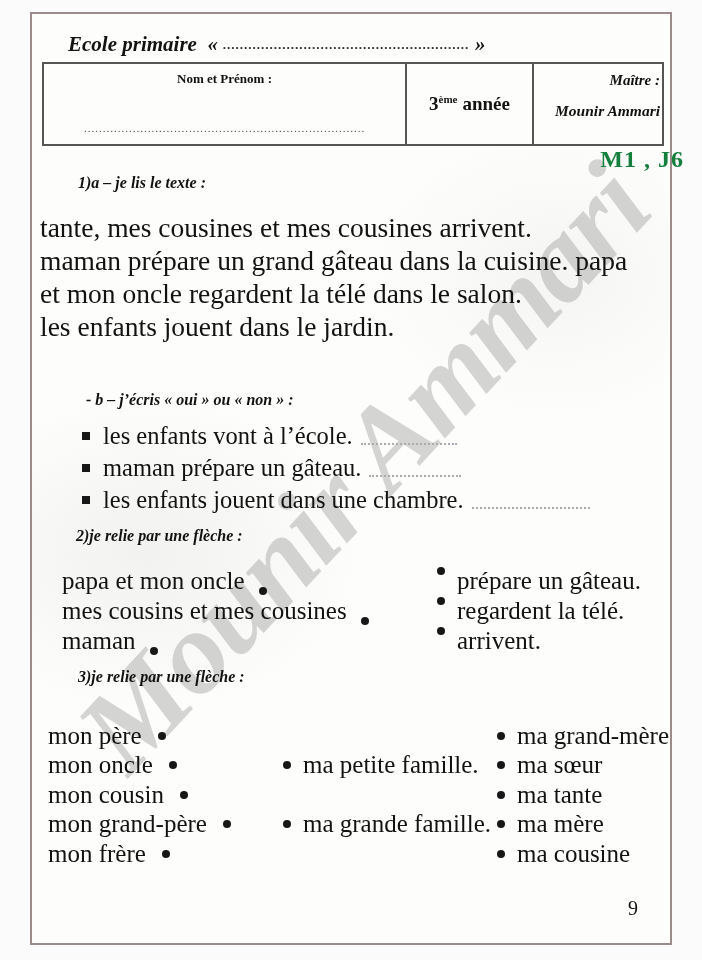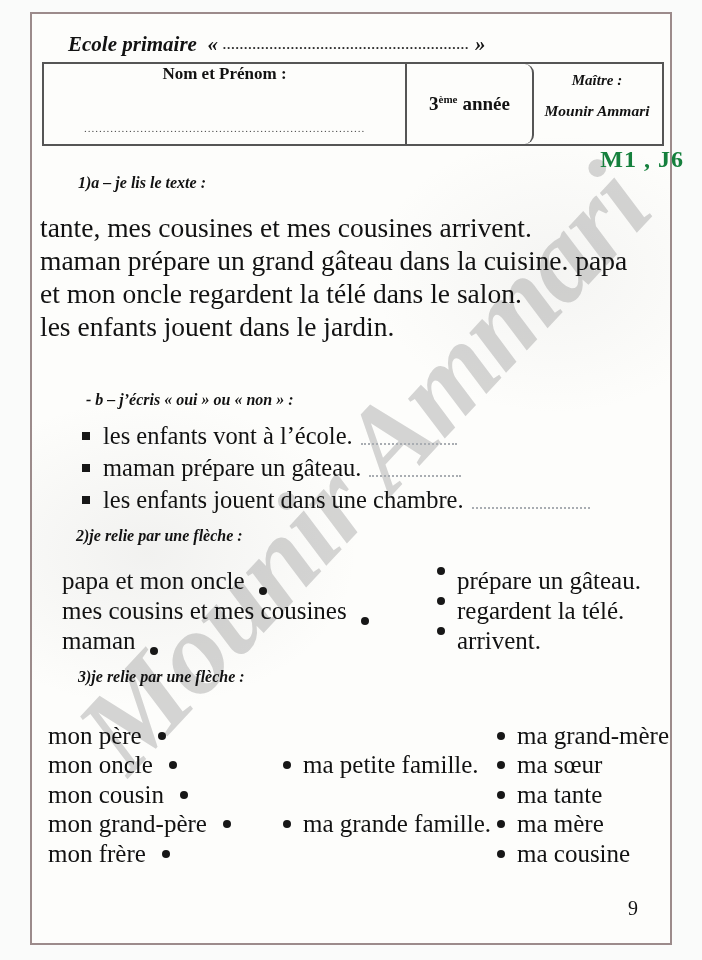--- a/index.html
+++ b/index.html
@@ -35,7 +35,7 @@
   .cell-name{width:363px;}
   .cell-grade{width:127px;display:flex;align-items:center;justify-content:center;border-radius:9px;}
   .cell-teacher{width:126px;text-align:center;}
-  .name-label{text-align:center;font-size:17px;font-weight:bold;}
+  .name-label{margin-top:7px;text-align:center;font-size:13px;font-weight:bold;}
   .name-dots{position:absolute;bottom:10px;left:0;right:0;text-align:center;font-size:11px;letter-spacing:1px;color:#4a4a4a;}
   .grade{font-size:19px;font-weight:bold;}
   .grade sup{font-size:11px;}

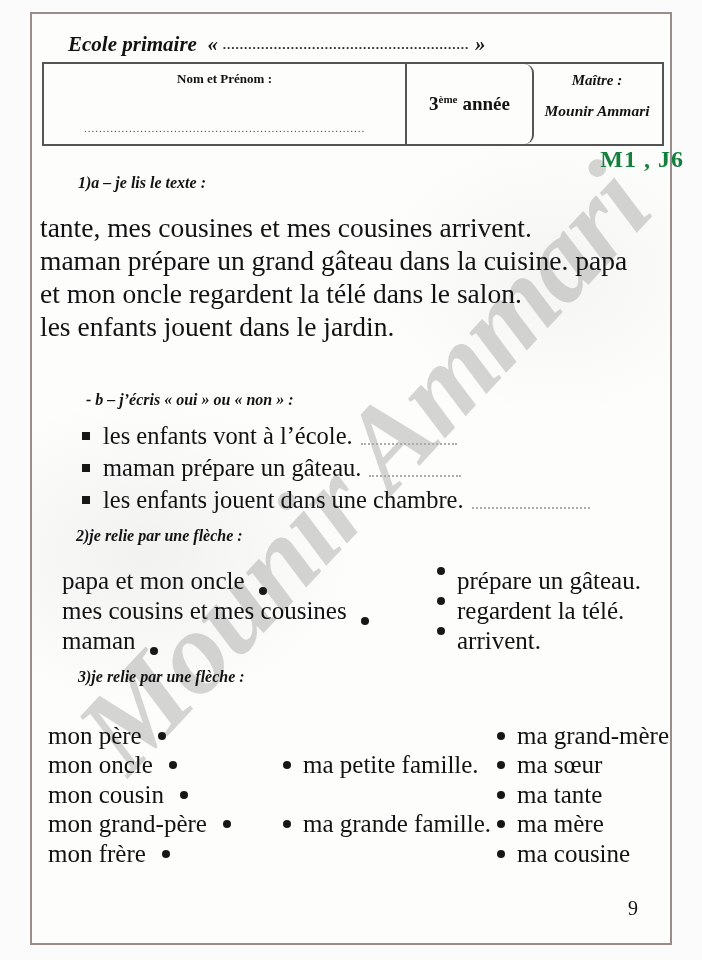--- a/index.html
+++ b/index.html
@@ -34,7 +34,7 @@
   .cell:last-child{border-right:none;}
   .cell-name{width:363px;}
   .cell-grade{width:127px;display:flex;align-items:center;justify-content:center;border-radius:9px;}
-  .cell-teacher{width:126px;text-align:center;}
+  .cell-teacher{width:126px;text-align:right;}
   .name-label{margin-top:7px;text-align:center;font-size:13px;font-weight:bold;}
   .name-dots{position:absolute;bottom:10px;left:0;right:0;text-align:center;font-size:11px;letter-spacing:1px;color:#4a4a4a;}
   .grade{font-size:19px;font-weight:bold;}

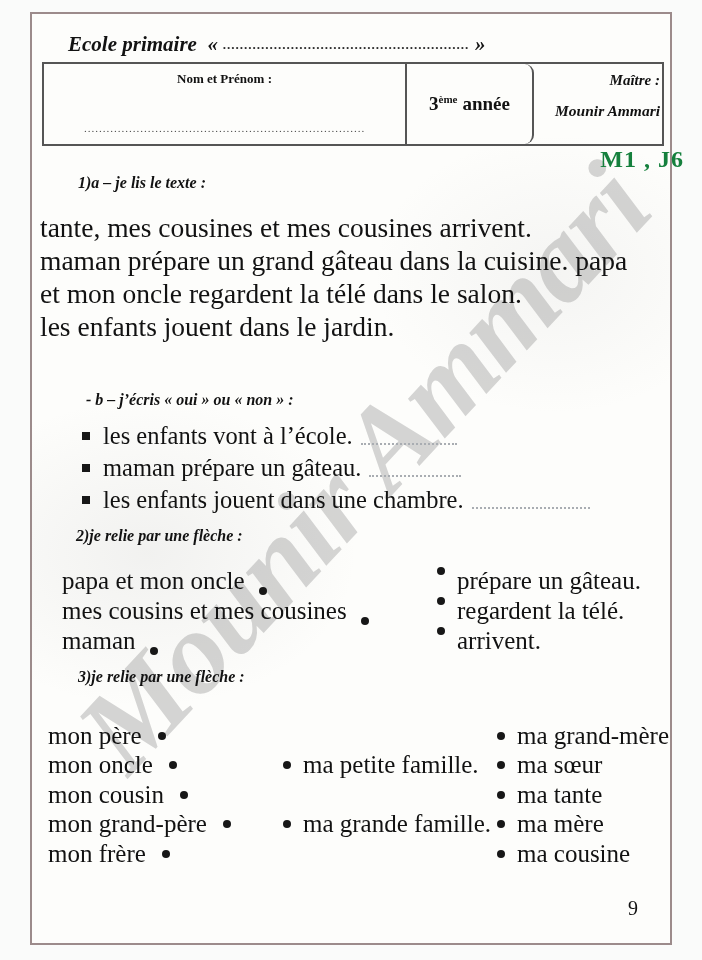--- a/index.html
+++ b/index.html
@@ -33,7 +33,7 @@
   .cell{border-right:2px solid #555;box-sizing:border-box;position:relative;}
   .cell:last-child{border-right:none;}
   .cell-name{width:363px;}
-  .cell-grade{width:127px;display:flex;align-items:center;justify-content:center;border-radius:9px;}
+  .cell-grade{width:127px;display:flex;align-items:center;justify-content:center;}
   .cell-teacher{width:126px;text-align:right;}
   .name-label{margin-top:7px;text-align:center;font-size:13px;font-weight:bold;}
   .name-dots{position:absolute;bottom:10px;left:0;right:0;text-align:center;font-size:11px;letter-spacing:1px;color:#4a4a4a;}

